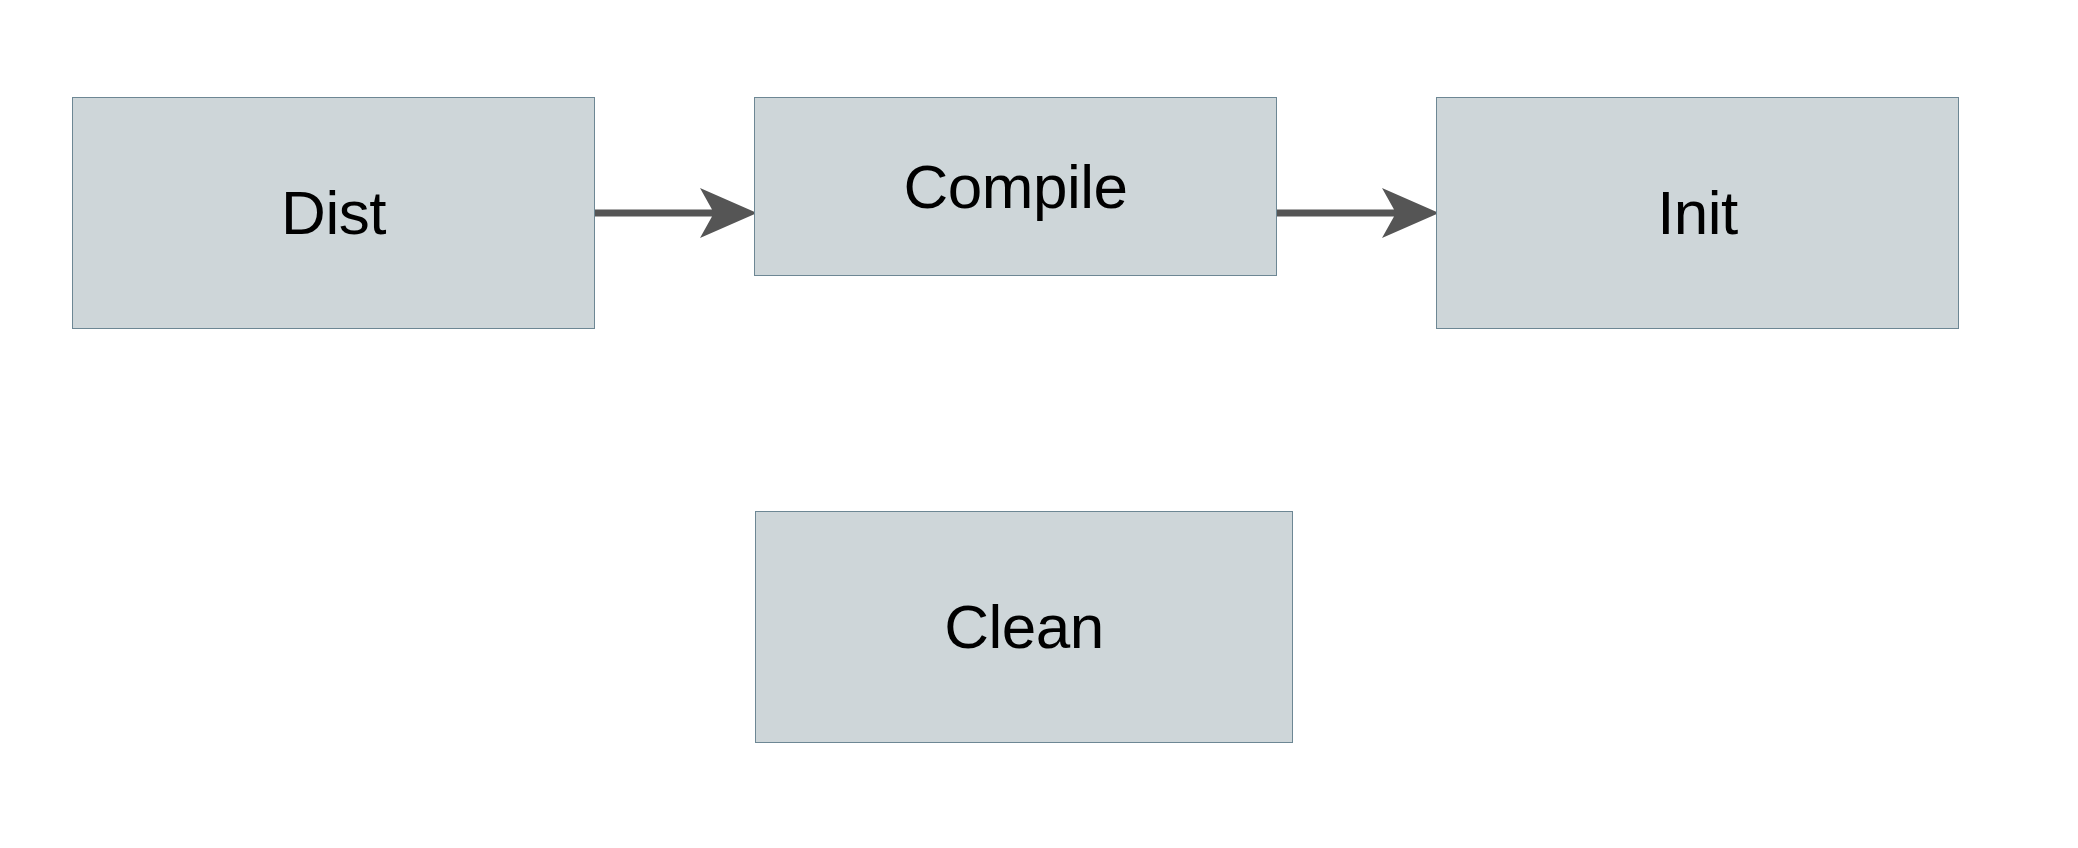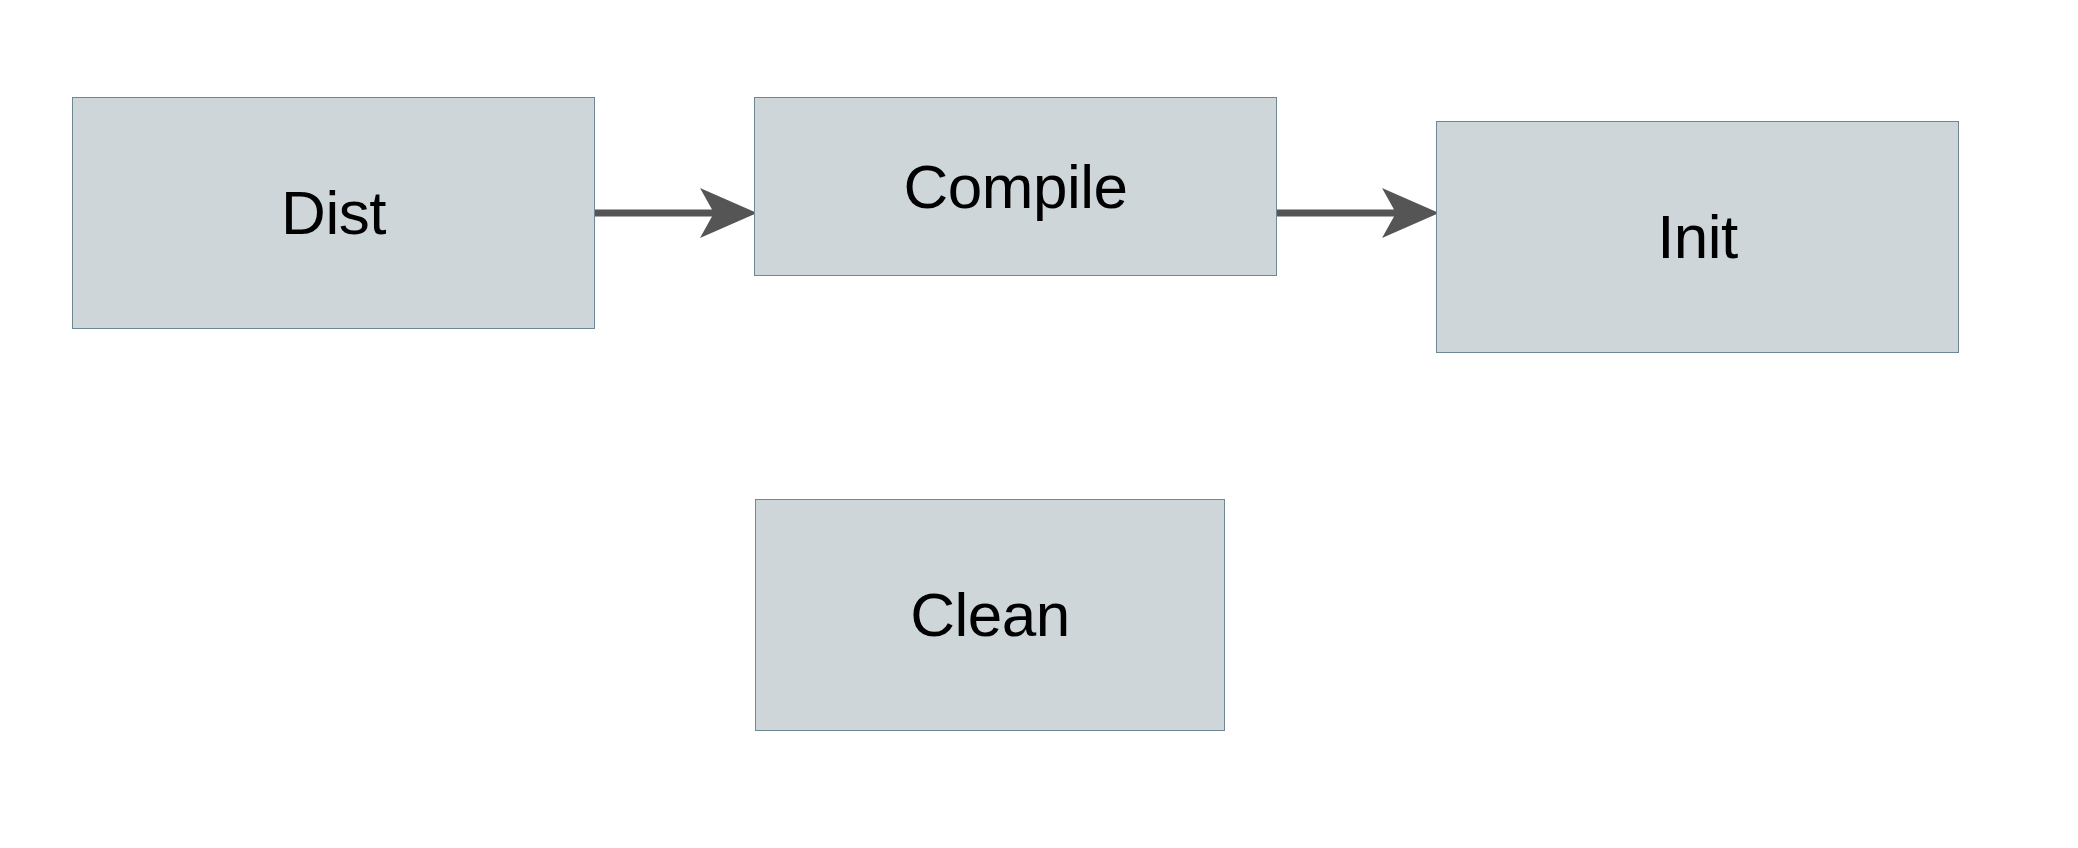--- a/index.html
+++ b/index.html
@@ -72,7 +72,7 @@
     <span class="node-label">Compile</span>
   </div>
 
-  <div class="node" style="left:1436px; top:97px; width:523px; height:232px;margin-top:24px;">
+  <div class="node" style="left:1436px; top:97px; width:523px; height:232px;">
     <span class="node-label">Init</span>
   </div>
 

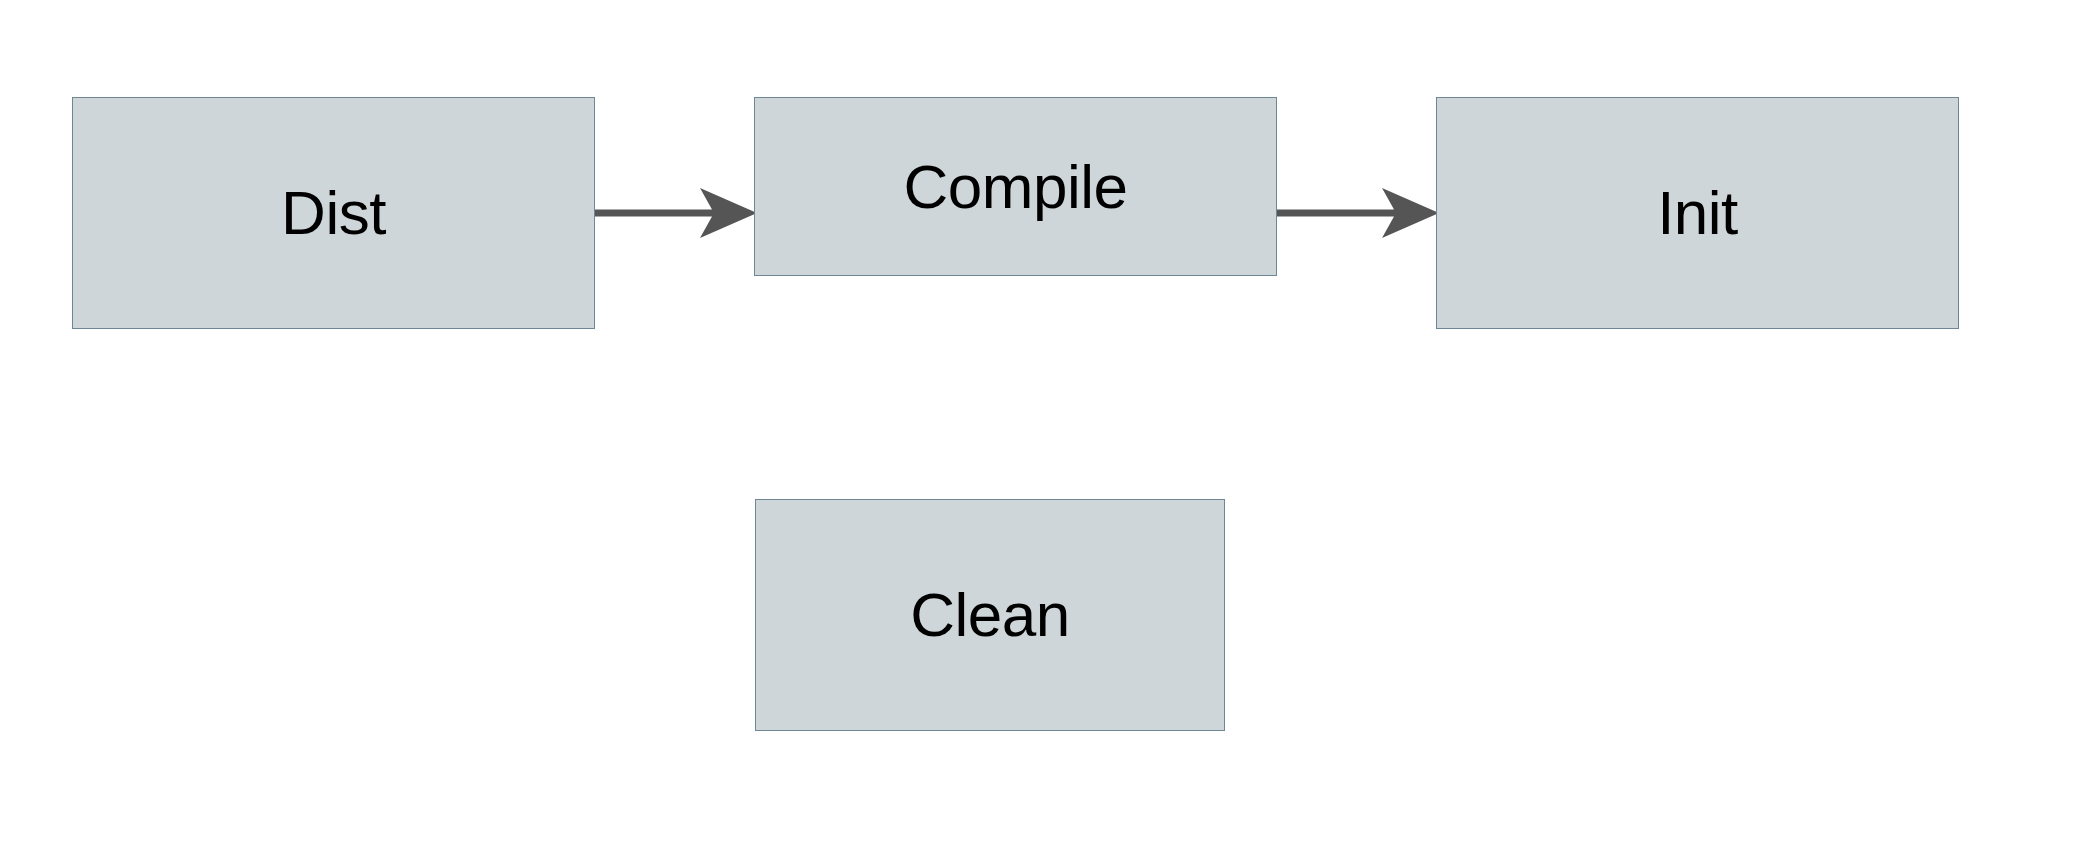--- a/index.html
+++ b/index.html
@@ -76,7 +76,7 @@
     <span class="node-label">Init</span>
   </div>
 
-  <div class="node" style="left:755px; top:499px; width:470px; height:232px;">
+  <div class="node" style="left:755px; top:511px; width:538px; height:232px;">
     <span class="node-label">Clean</span>
   </div>
 

